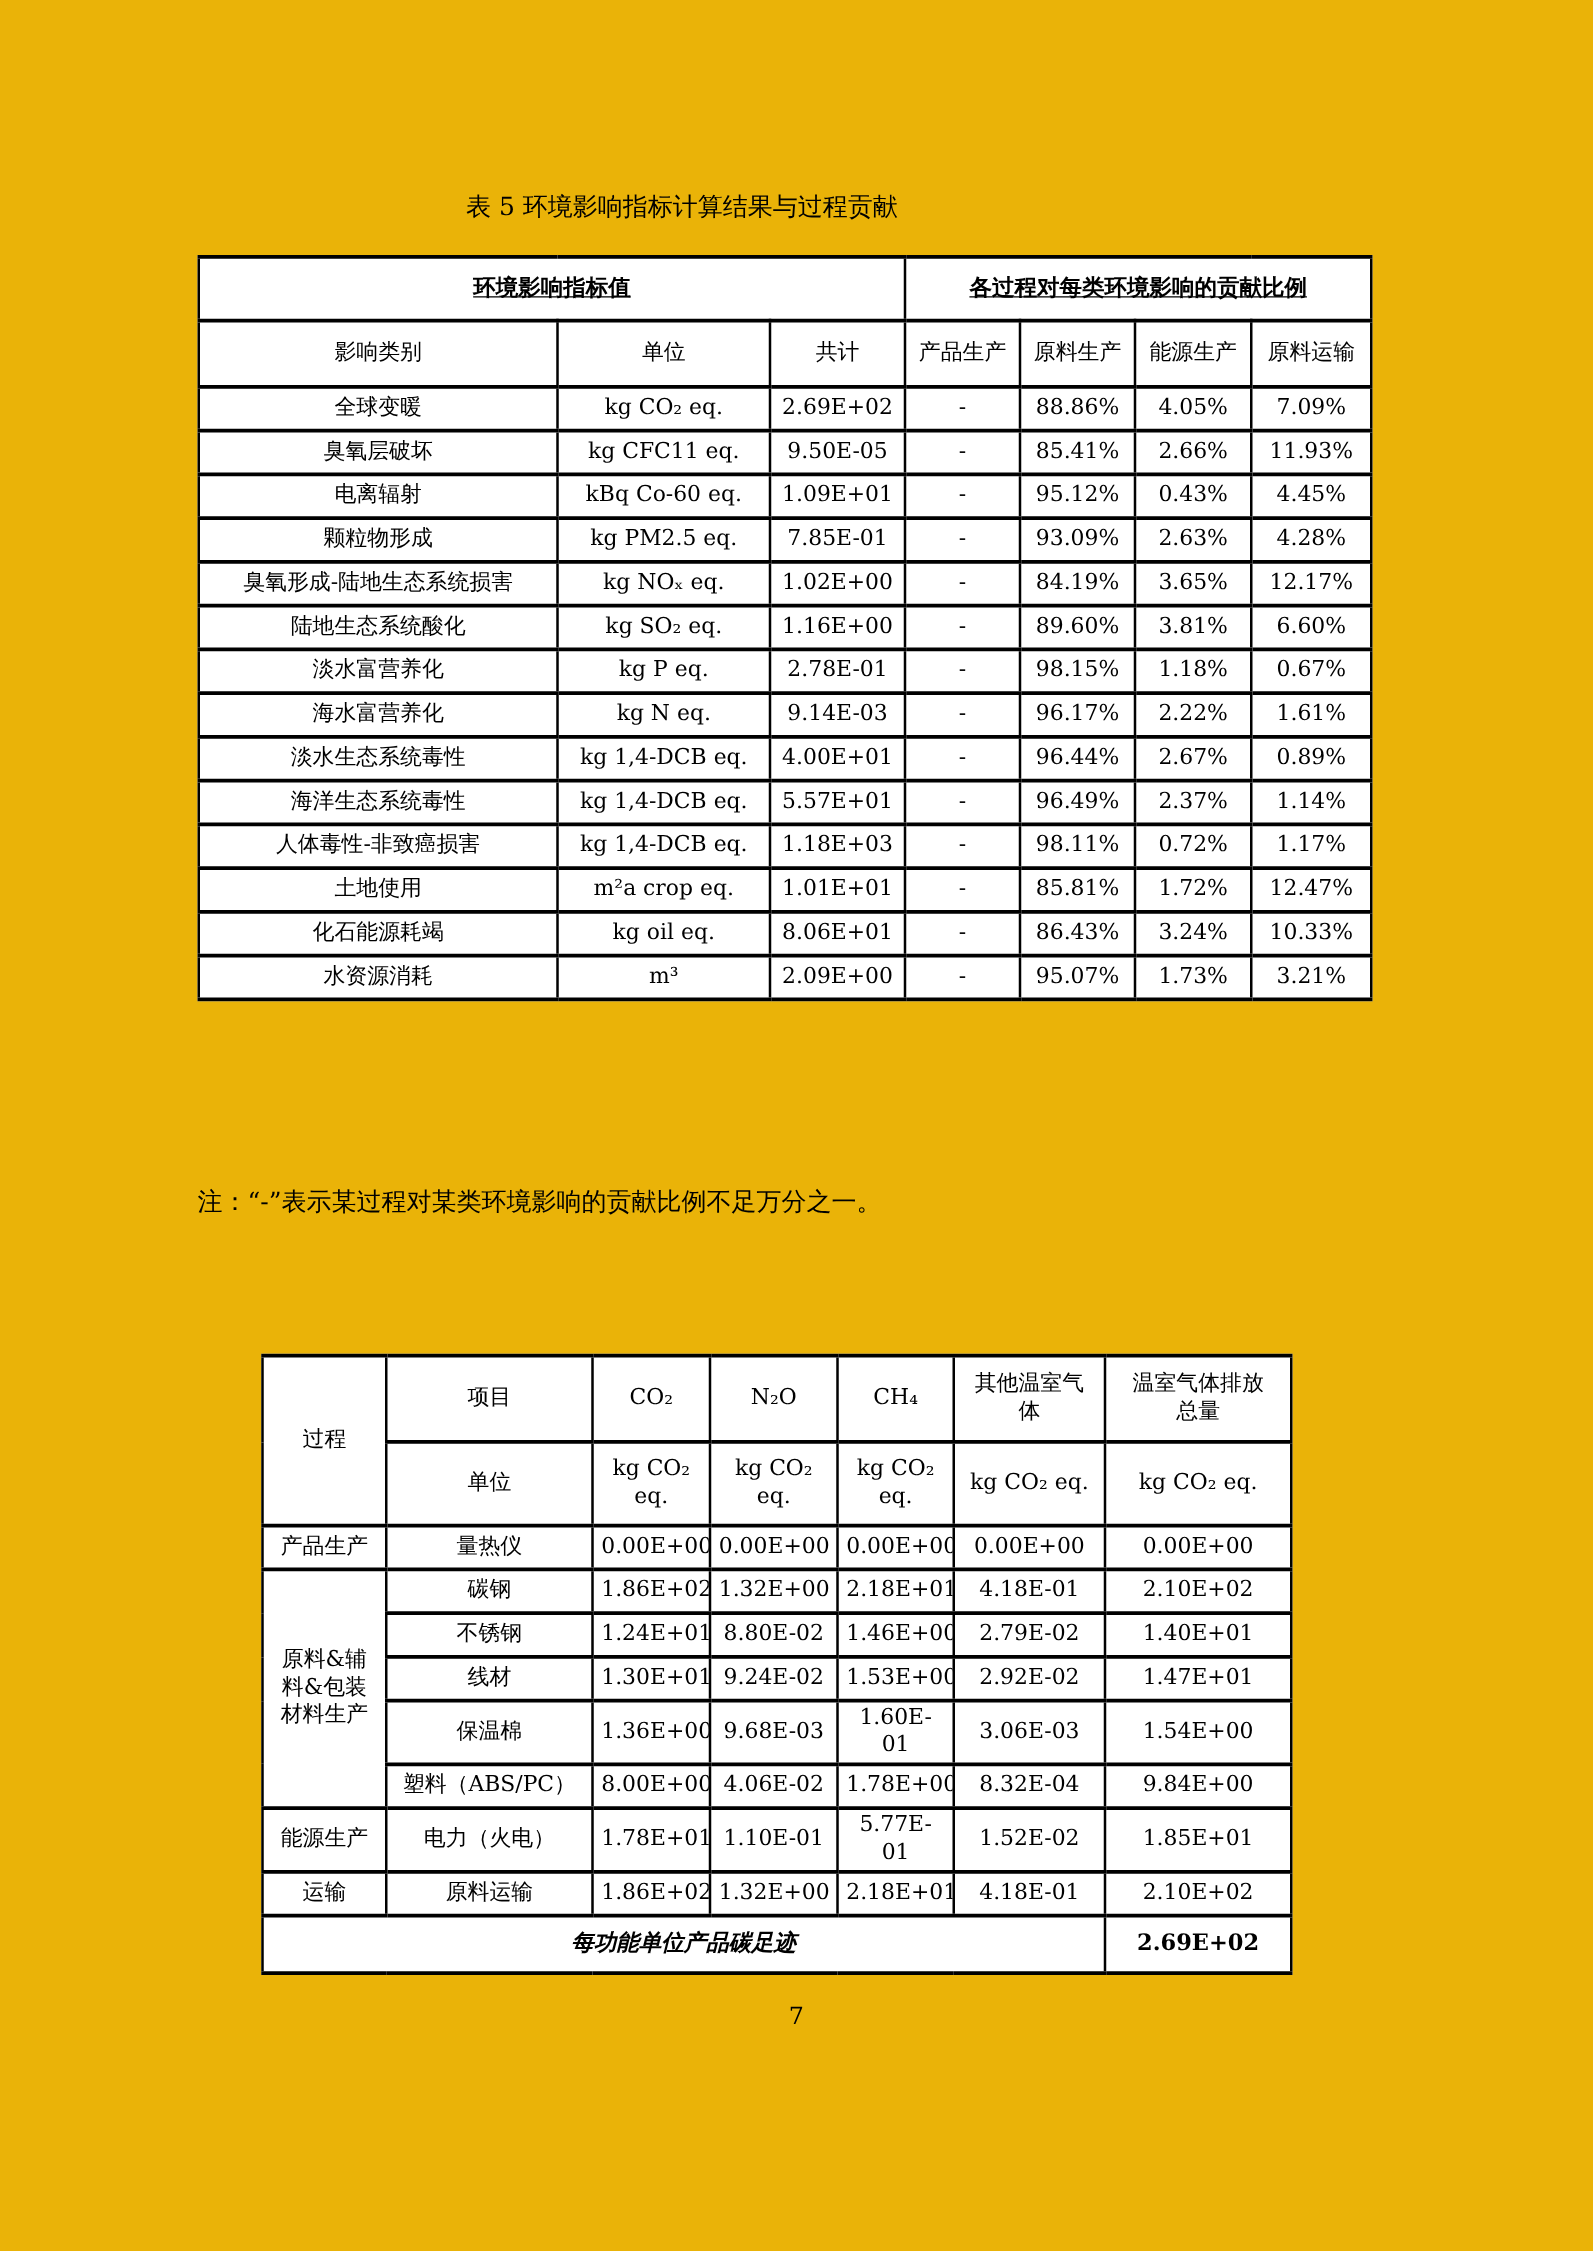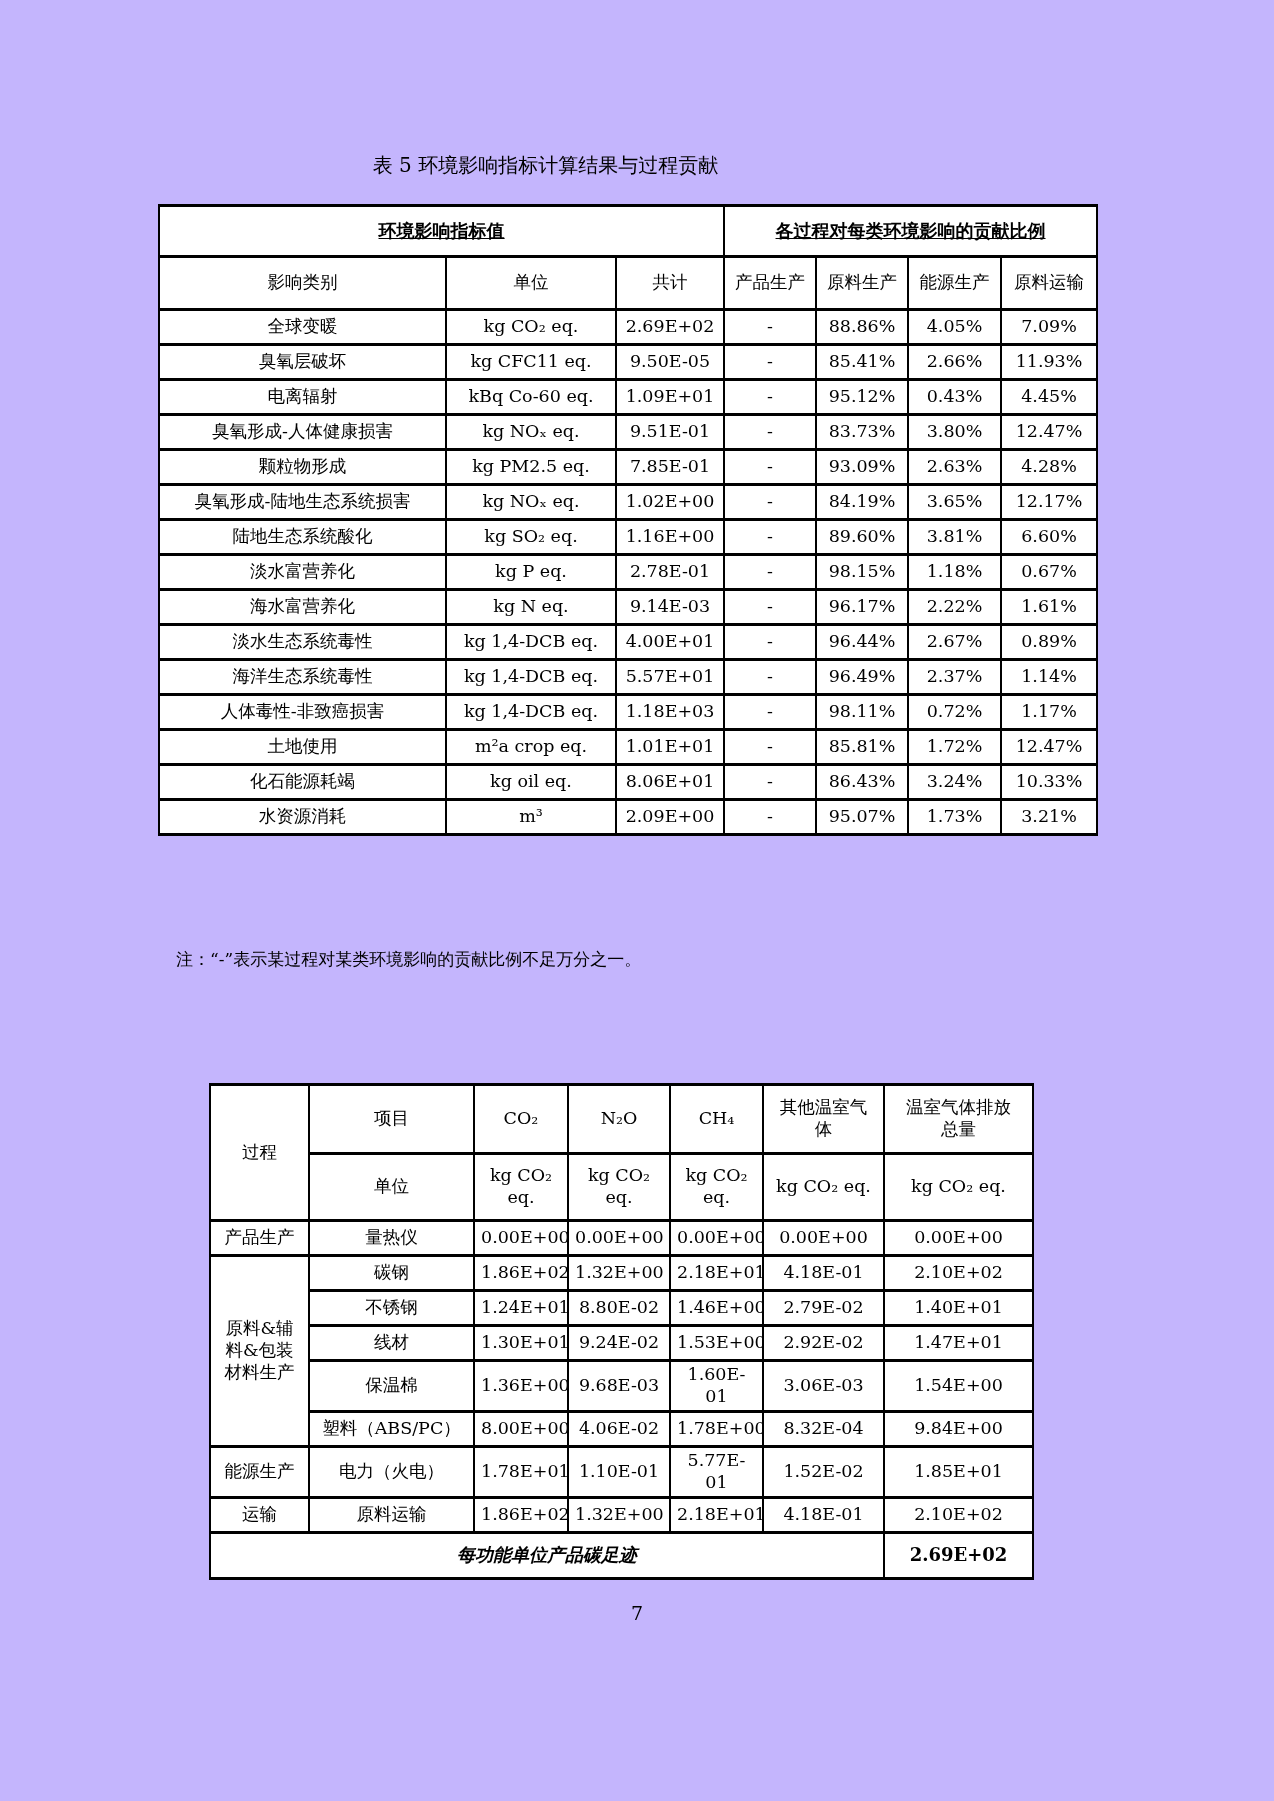--- a/index.html
+++ b/index.html
@@ -7,7 +7,7 @@
     position:relative;
     width:1274px; height:1801px;
     margin:0 auto;
-    background:#c4b5fd;
+    background:#eab308;
     color:#000;
     font-family:"DejaVu Serif","Liberation Serif",serif;
   }

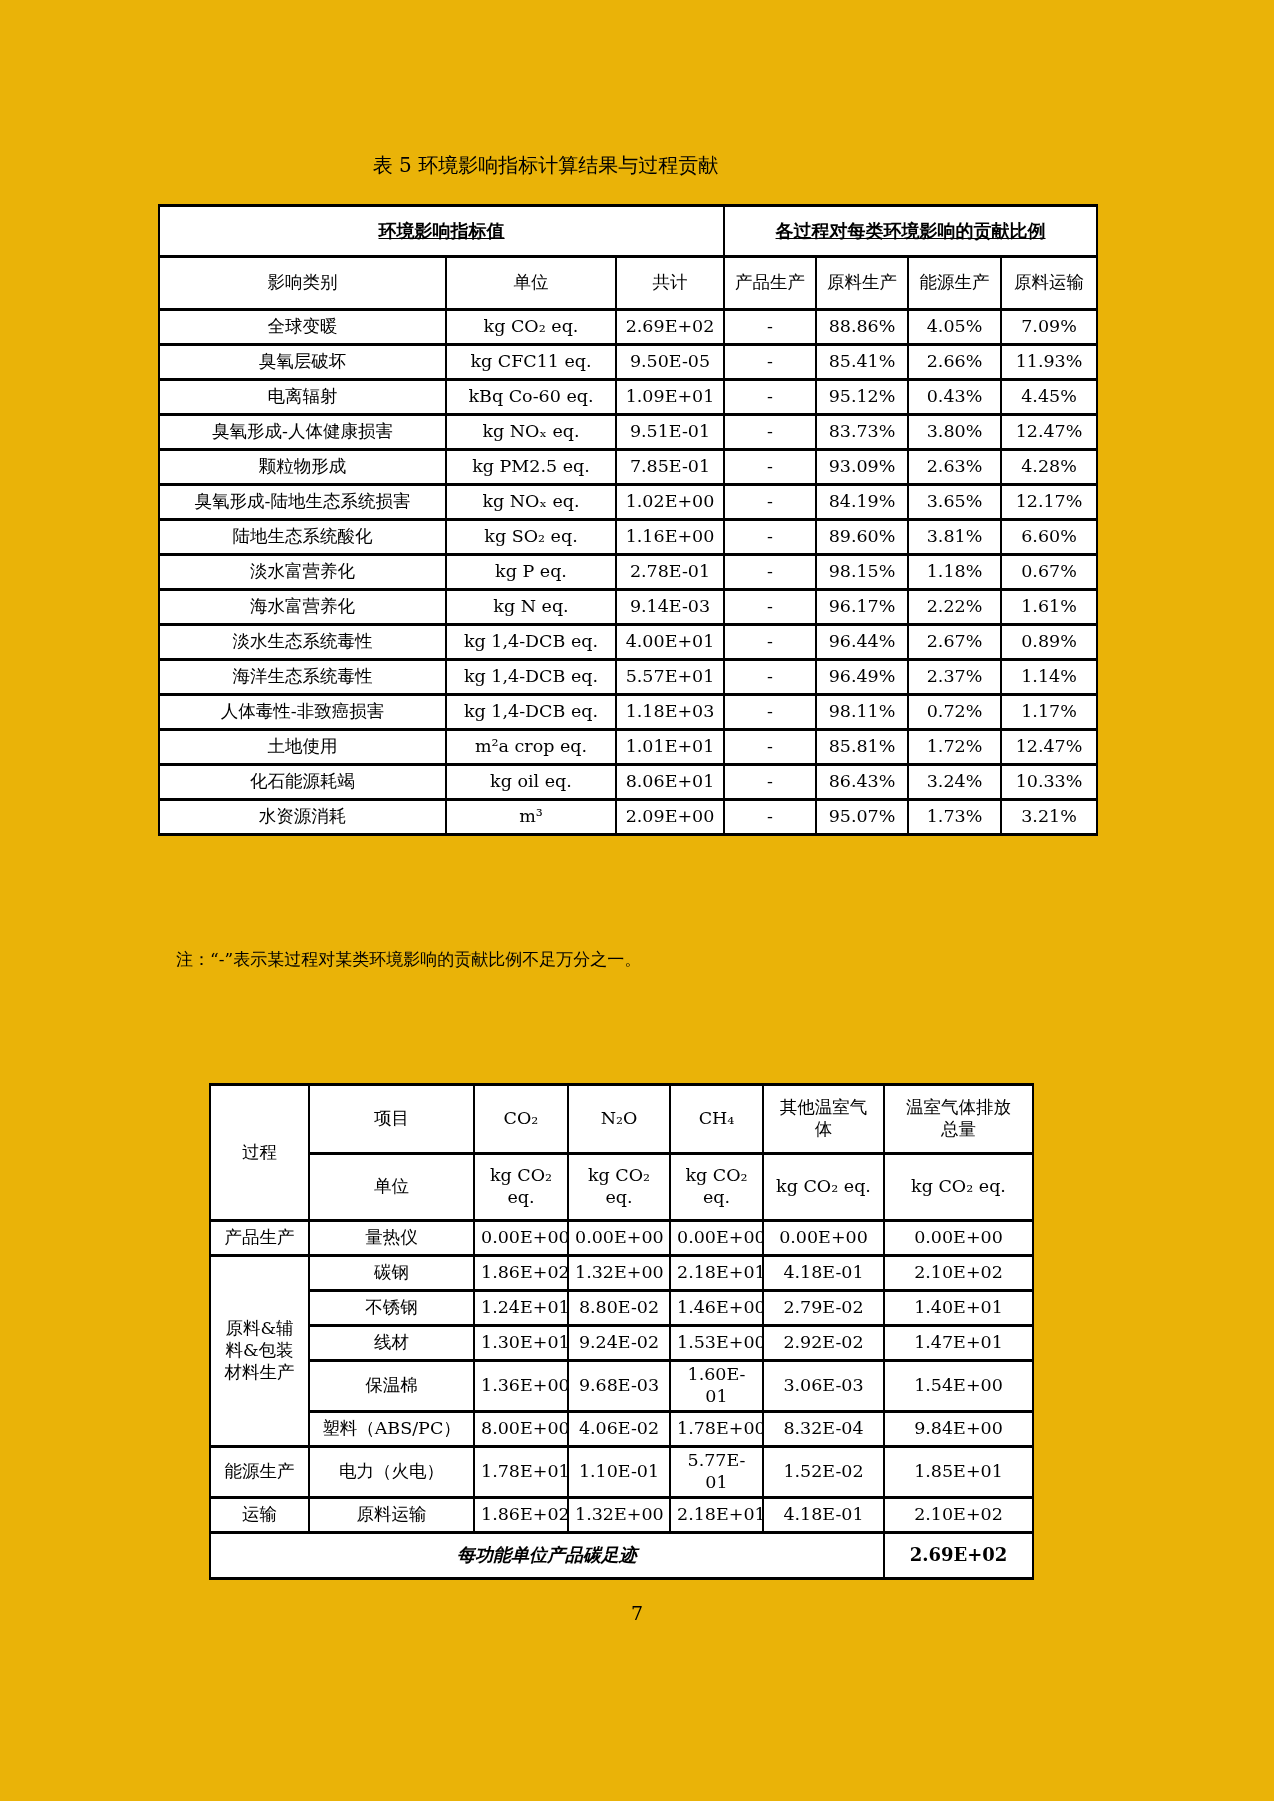--- a/index.html
+++ b/index.html
@@ -117,15 +117,6 @@
           <td>95.12%</td>
           <td>0.43%</td>
           <td>4.45%</td>
-        </tr>
-        <tr>
-          <td>臭氧形成-人体健康损害</td>
-          <td>kg NOₓ eq.</td>
-          <td>9.51E-01</td>
-          <td>-</td>
-          <td>83.73%</td>
-          <td>3.80%</td>
-          <td>12.47%</td>
         </tr>
         <tr>
           <td>颗粒物形成</td>

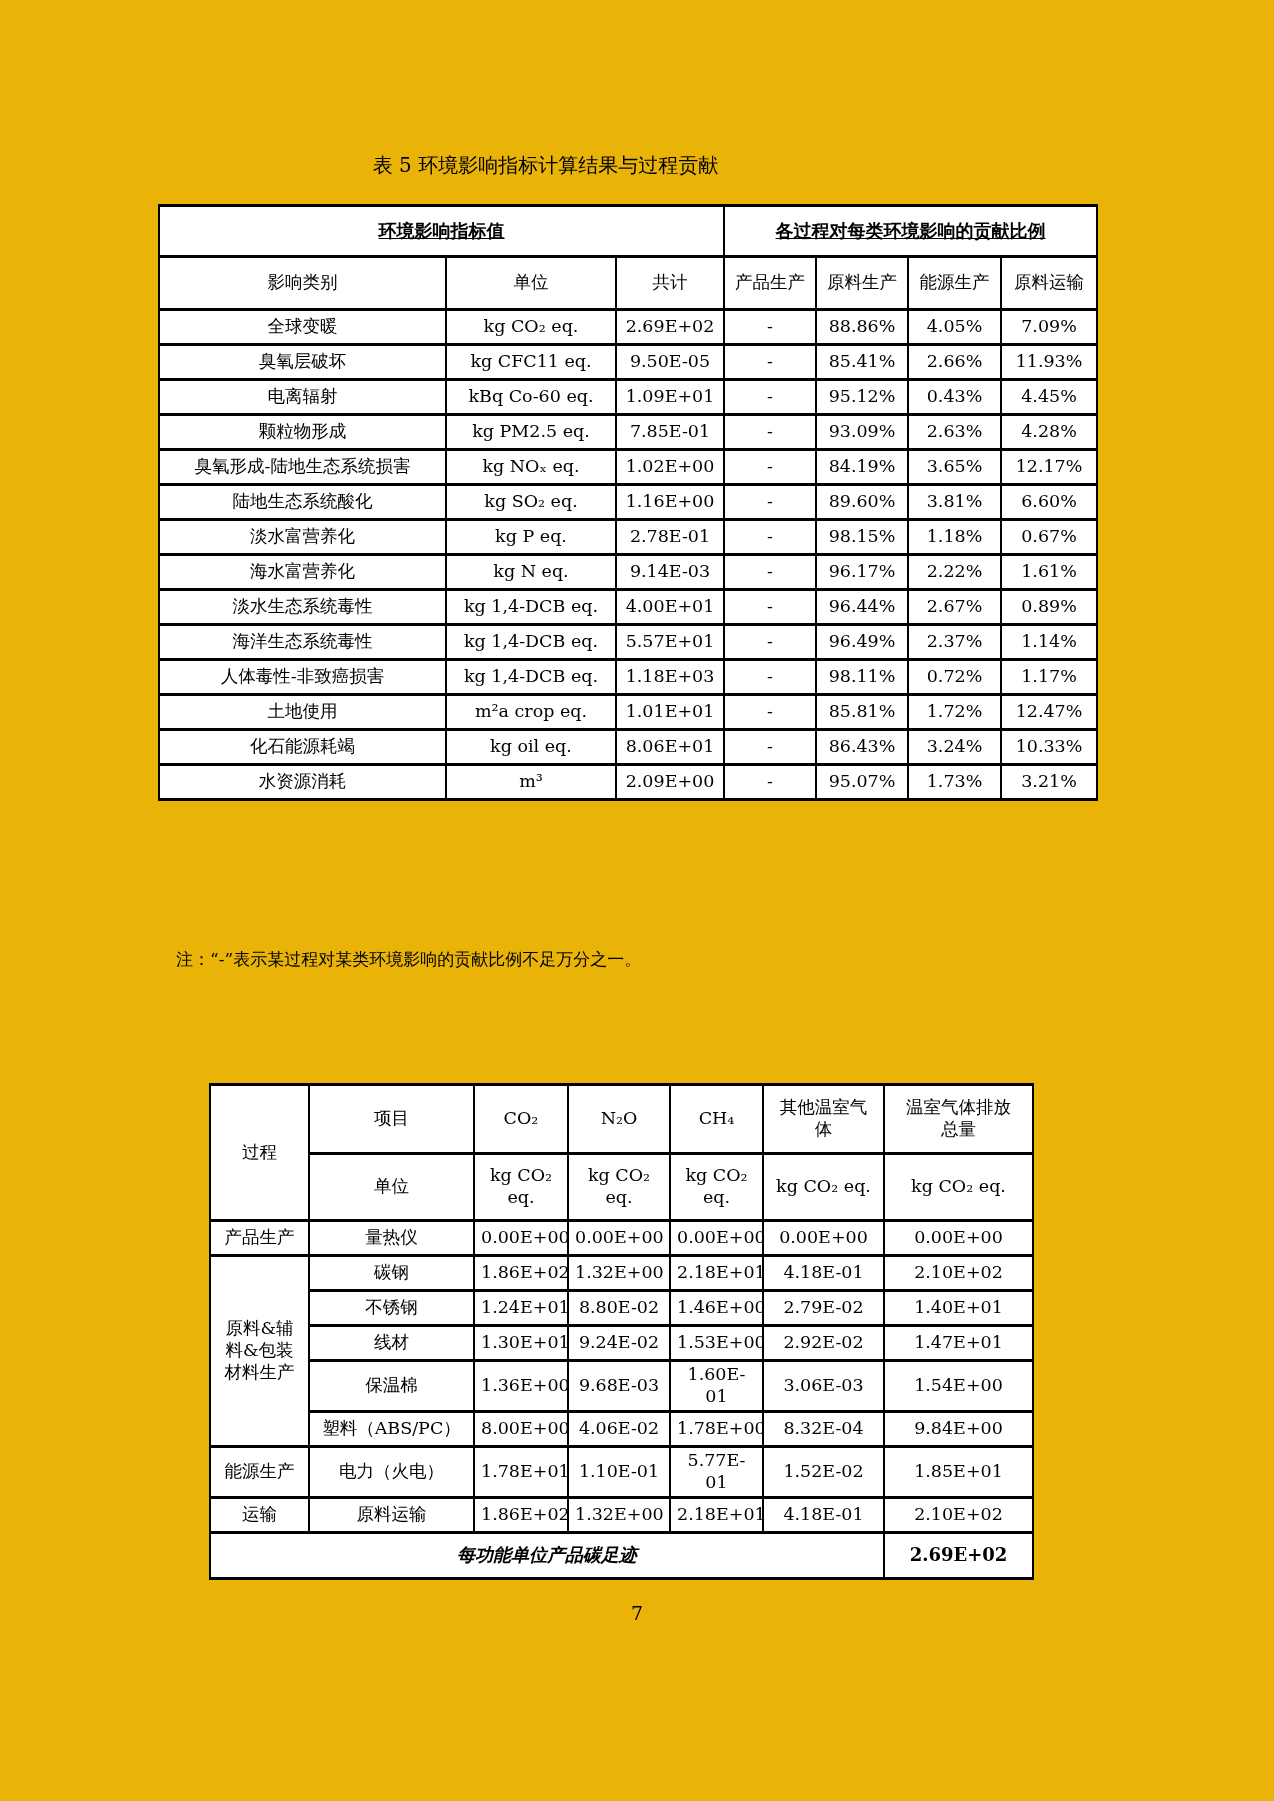--- a/index.html
+++ b/index.html
@@ -41,8 +41,8 @@
   #table5 tbody tr { height:35px; }
 
   #t5-note {
-    position:absolute; left:176px; top:948px;
-    font-size:17px;
+    position:absolute; left:158px; top:948px;
+    font-size:20px;
   }
 
   #table6 { left:209px; top:1083px; width:823px; }

